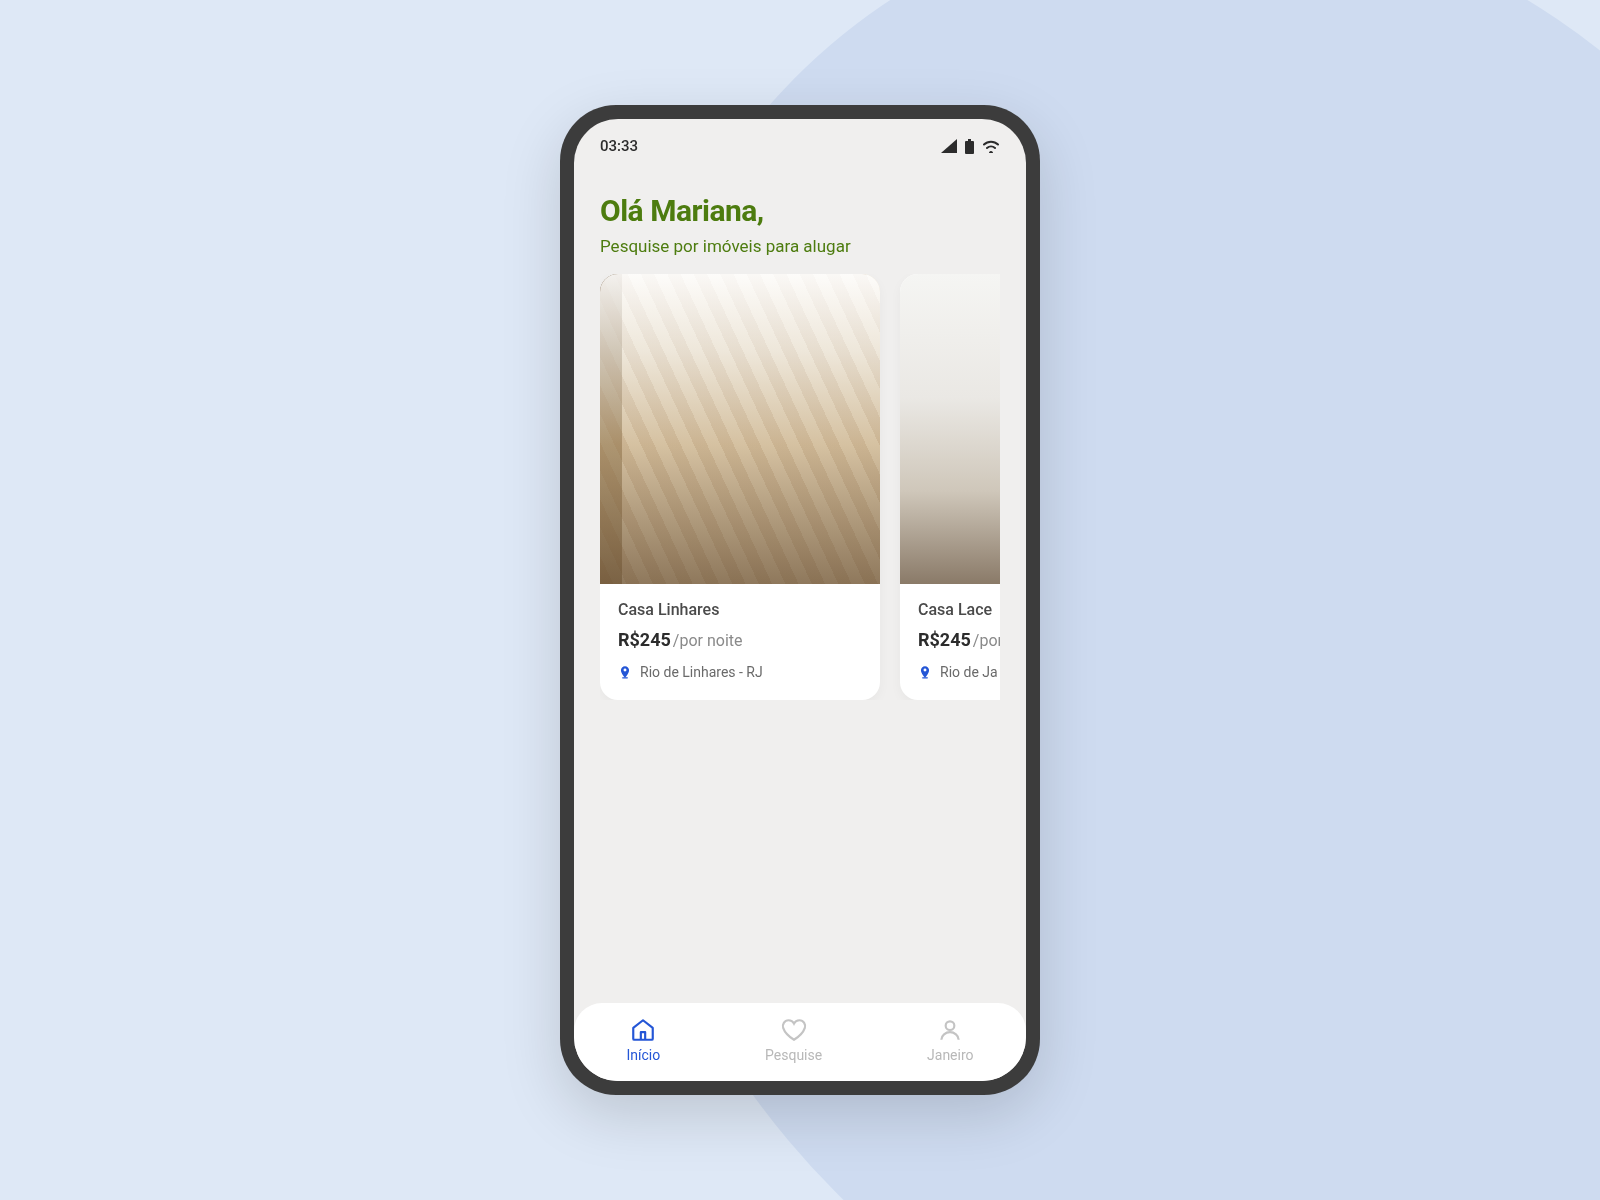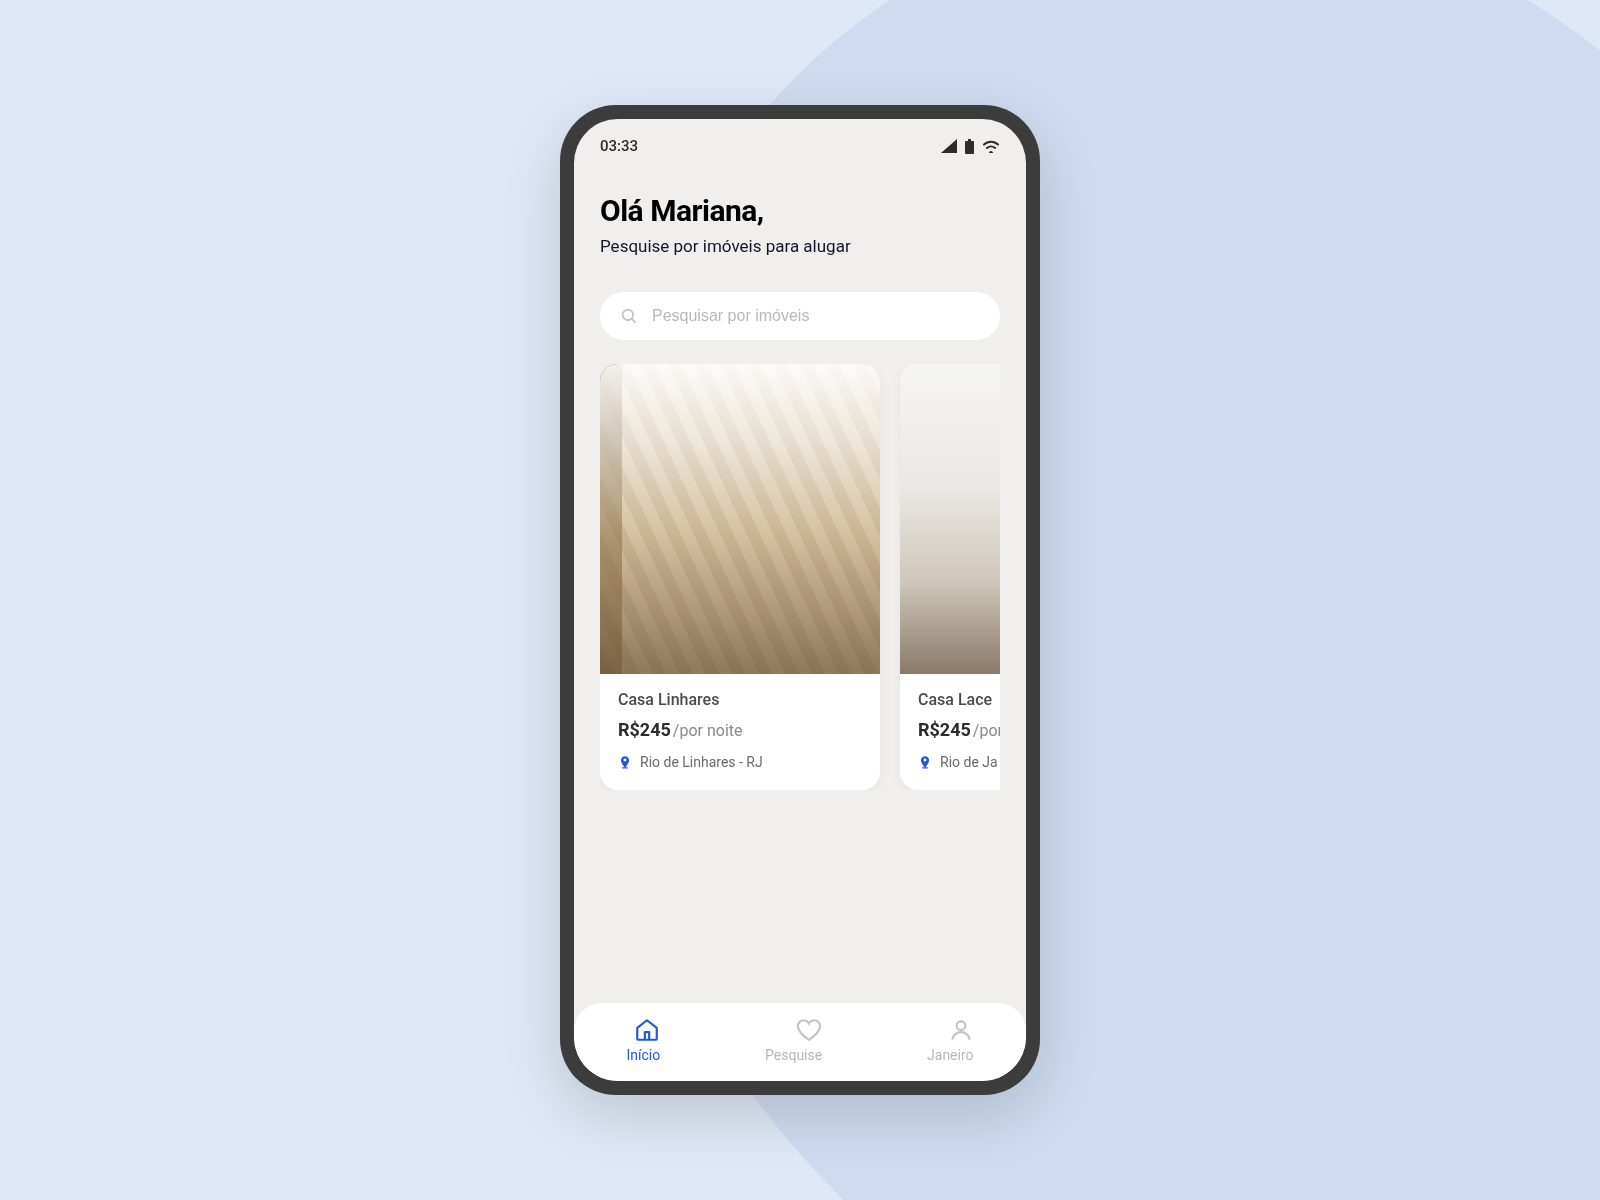--- a/index.html
+++ b/index.html
@@ -12,7 +12,7 @@
   .status-bar { display: flex; justify-content: space-between; align-items: center; padding: 18px 26px 10px; font-size: 15px; font-weight: 500; color: #2c2c2c; }
   .status-icons { display: flex; gap: 8px; align-items: center; }
   .content { padding: 28px 26px 0; }
-  .greeting { font-size: 30px; font-weight: 700; color: #000000; margin-bottom: 8px; letter-spacing: -0.5px; }
+  .greeting { font-size: 30px; font-weight: 700; color: #4d7c0f; margin-bottom: 8px; letter-spacing: -0.5px; }
   .subtitle { font-size: 17px; color: #0f172a; margin-bottom: 36px; }
   .search-bar { background: #fff; border-radius: 32px; padding: 15px 20px; display: flex; align-items: center; gap: 14px; margin-bottom: 24px; }
   .search-bar input { border: none; outline: none; font-size: 16px; color: #5a5a5a; background: transparent; flex: 1; }

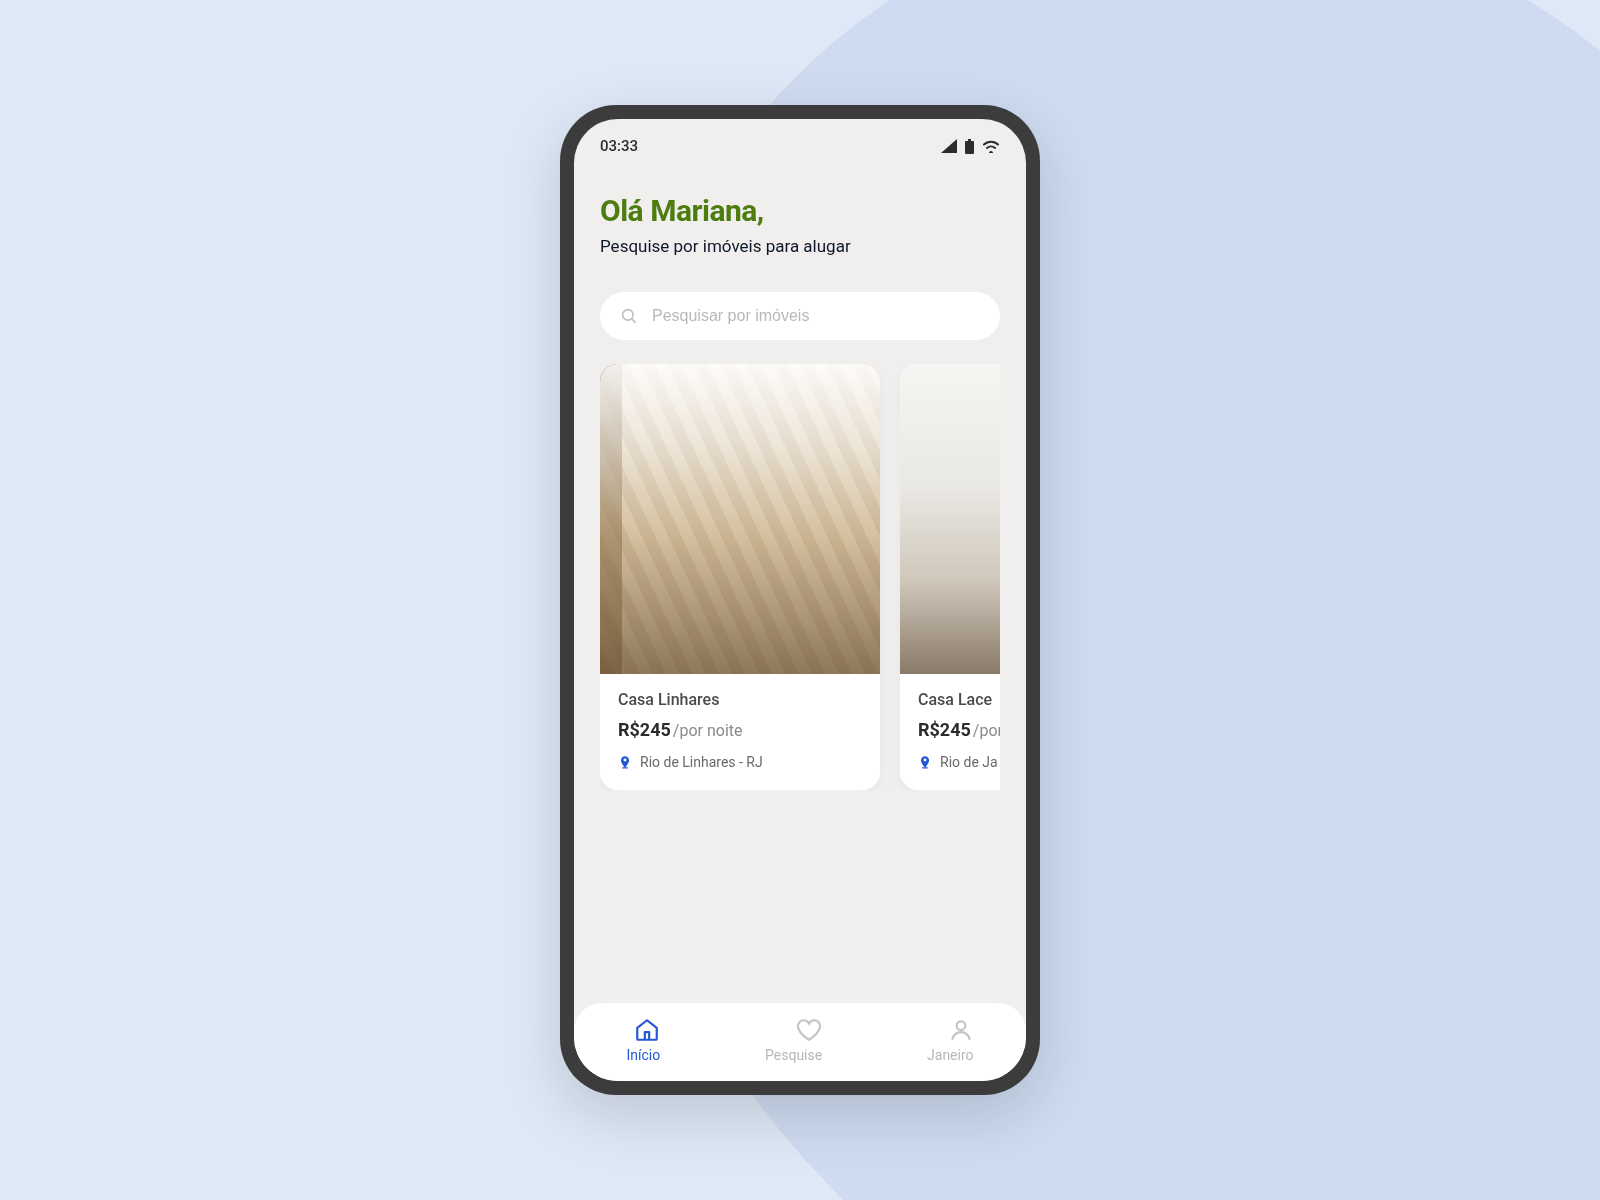--- a/index.html
+++ b/index.html
@@ -13,7 +13,7 @@
   .status-icons { display: flex; gap: 8px; align-items: center; }
   .content { padding: 28px 26px 0; }
   .greeting { font-size: 30px; font-weight: 700; color: #4d7c0f; margin-bottom: 8px; letter-spacing: -0.5px; }
-  .subtitle { font-size: 17px; color: #0f172a; margin-bottom: 36px; }
+  .subtitle { font-size: 17px; color: #4d7c0f; margin-bottom: 18px; }
   .search-bar { background: #fff; border-radius: 32px; padding: 15px 20px; display: flex; align-items: center; gap: 14px; margin-bottom: 24px; }
   .search-bar input { border: none; outline: none; font-size: 16px; color: #5a5a5a; background: transparent; flex: 1; }
   .search-bar input::placeholder { color: #b8b8b8; }

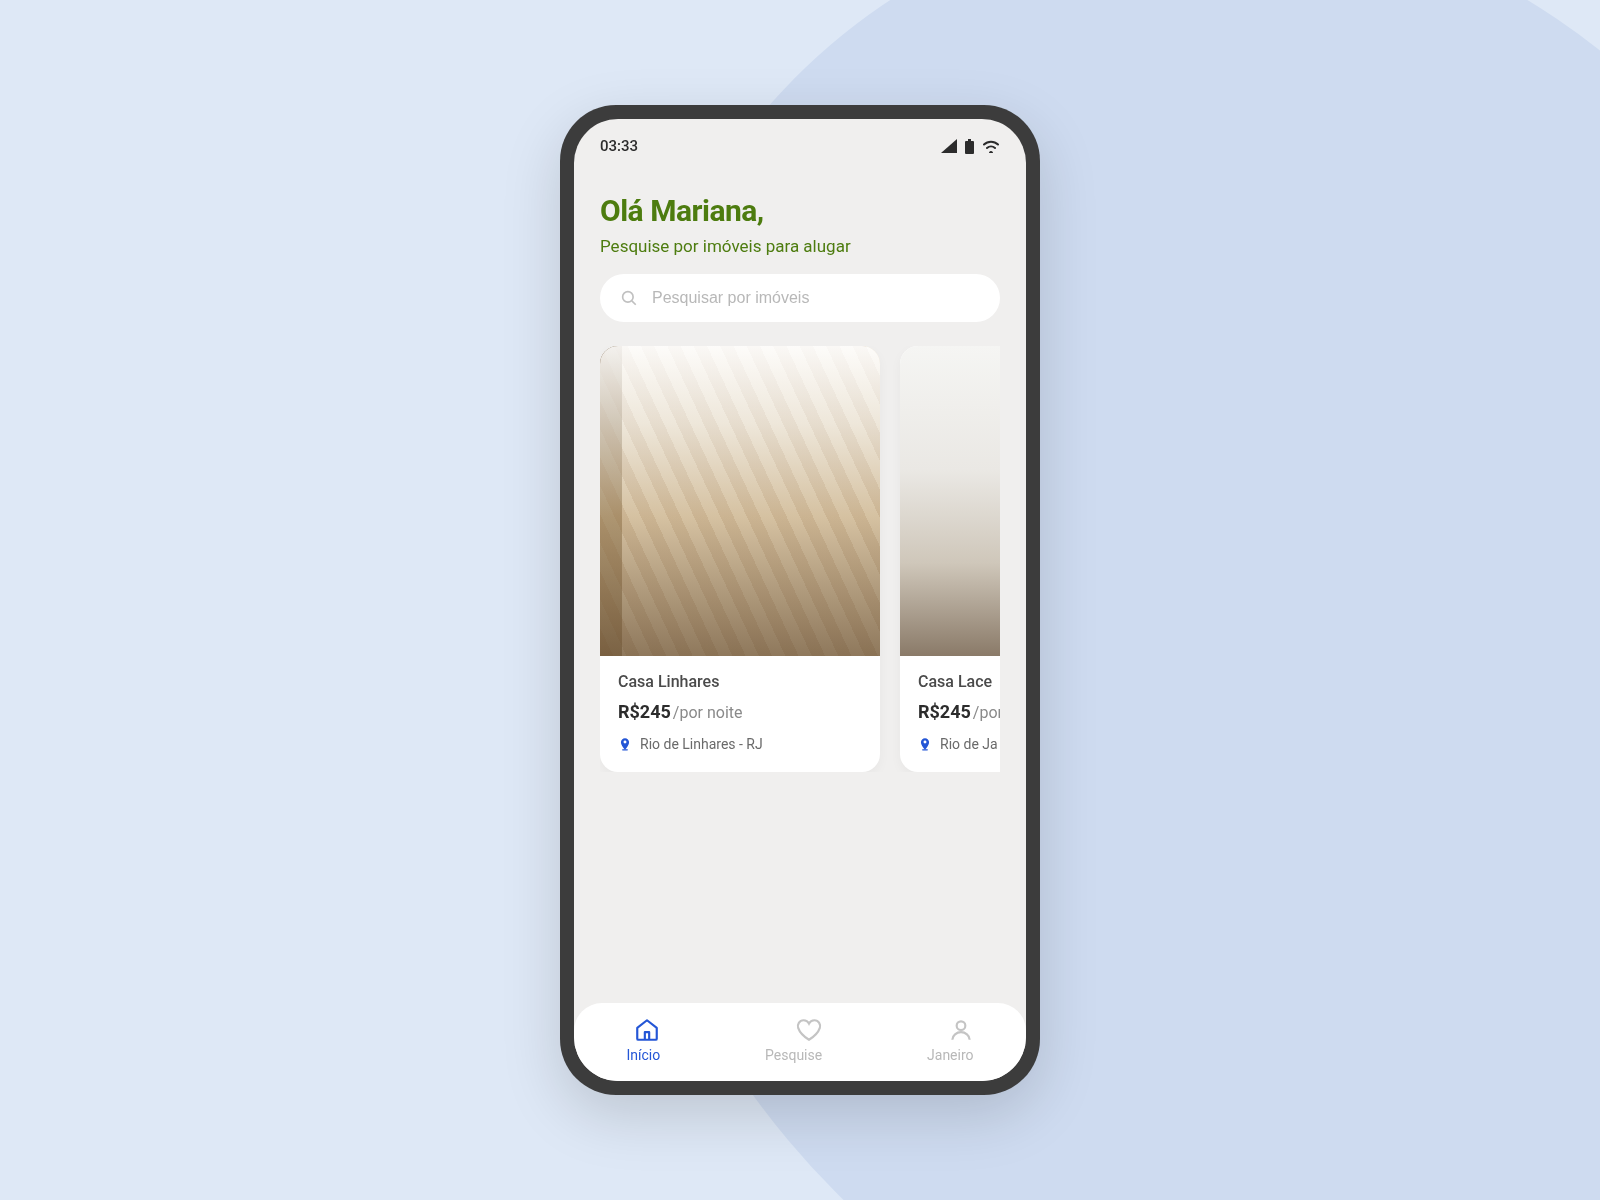--- a/index.html
+++ b/index.html
@@ -73,13 +73,6 @@
         <h1 class="greeting">Olá Mariana,</h1>
         <p class="subtitle">Pesquise por imóveis para alugar</p>
 
-        <div class="search-bar">
-          <svg width="18" height="18" viewBox="0 0 24 24" fill="none" stroke="#c0c0c0" stroke-width="2.2">
-              <circle cx="10.5" cy="10.5" r="7"></circle>
-              <line x1="21" y1="21" x2="15.8" y2="15.8"></line>
-            </svg>
-          <input type="text" placeholder="Pesquisar por imóveis" style="">
-        </div>
 
         <div class="cards-row">
 

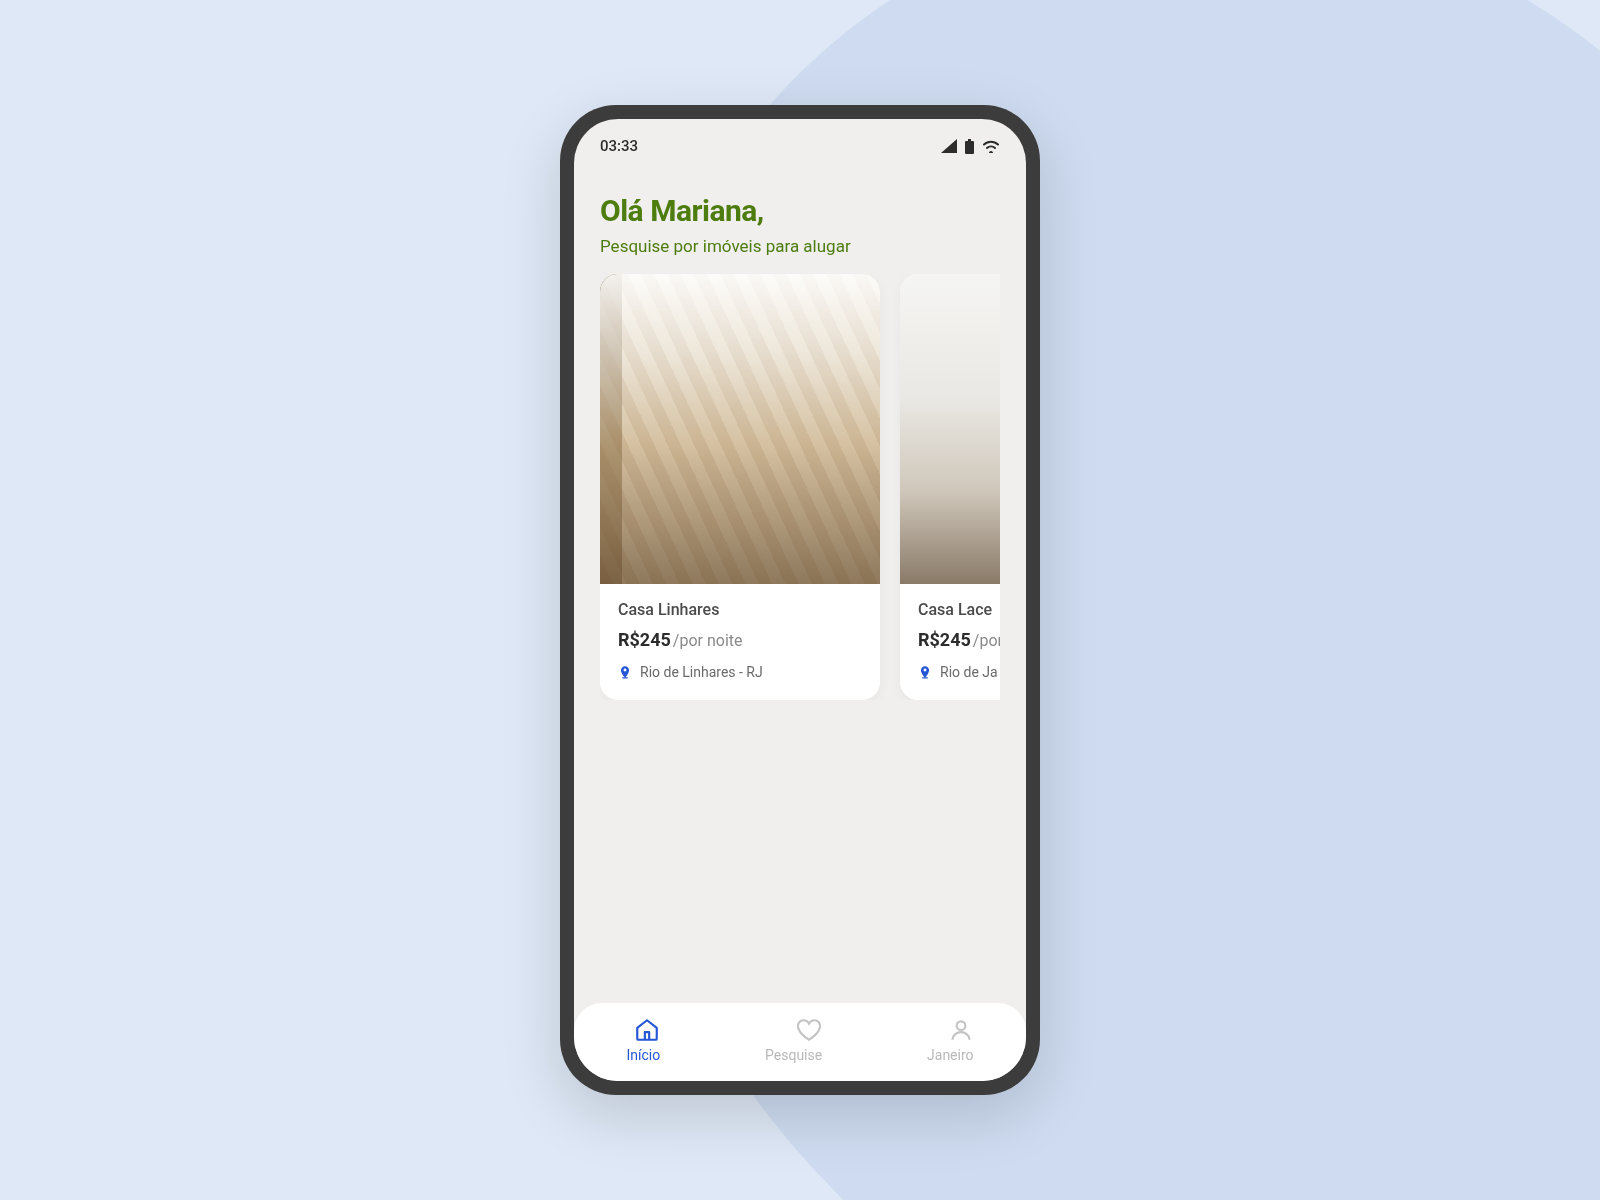--- a/index.html
+++ b/index.html
@@ -27,7 +27,7 @@
   .price-unit { font-size: 16px; color: #8a8a8a; }
   .card-location { display: flex; align-items: center; gap: 8px; font-size: 14px; color: #6a6a6a; }
   .bottom-nav { position: absolute; bottom: 0; left: 0; right: 0; background: #fff; border-radius: 28px 28px 0 0; display: flex; justify-content: space-around; padding: 14px 0 18px; }
-  .nav-item { display: flex; flex-direction: column; align-items: flex-end; gap: 4px; color: #b8b8b8; font-size: 14px; cursor: pointer; }
+  .nav-item { display: flex; flex-direction: column; align-items: center; gap: 4px; color: #b8b8b8; font-size: 14px; cursor: pointer; }
   .nav-item.active { color: #2456d6; }
   .nav-item.active svg { stroke: #2456d6; fill: none; }
   

